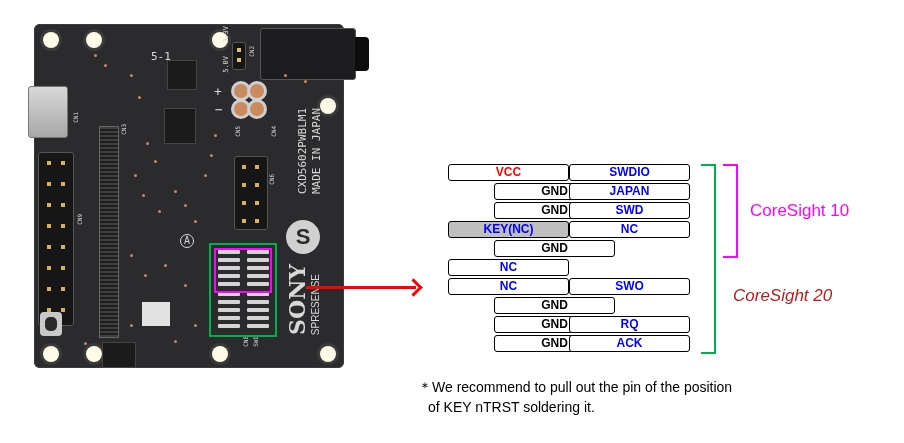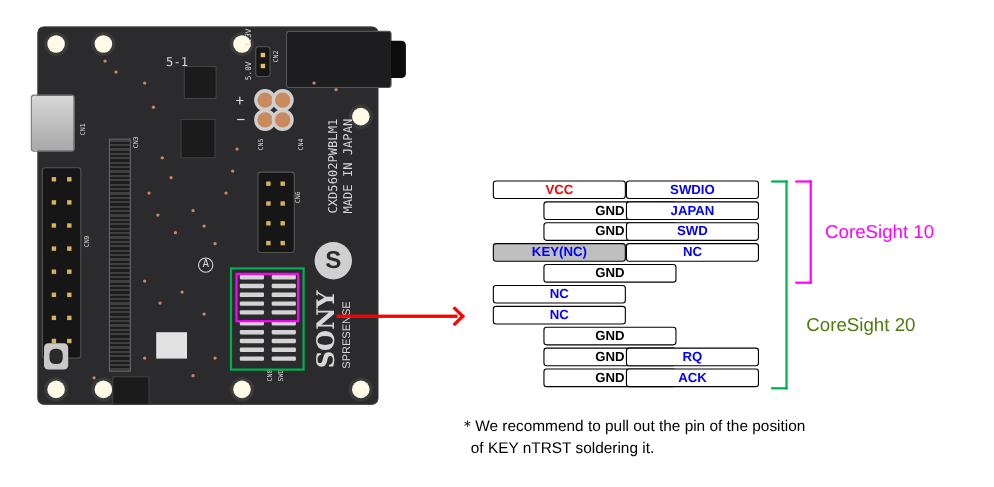--- a/index.html
+++ b/index.html
@@ -222,6 +222,7 @@
   </div>
   <div class="row" style="top:114px;">
     <div class="cell left c-blue">NC</div>
+    <div class="cell right c-blue">SWO</div>
   </div>
   <div class="row" style="top:133px;">
     <div class="cell left c-black">GND</div>

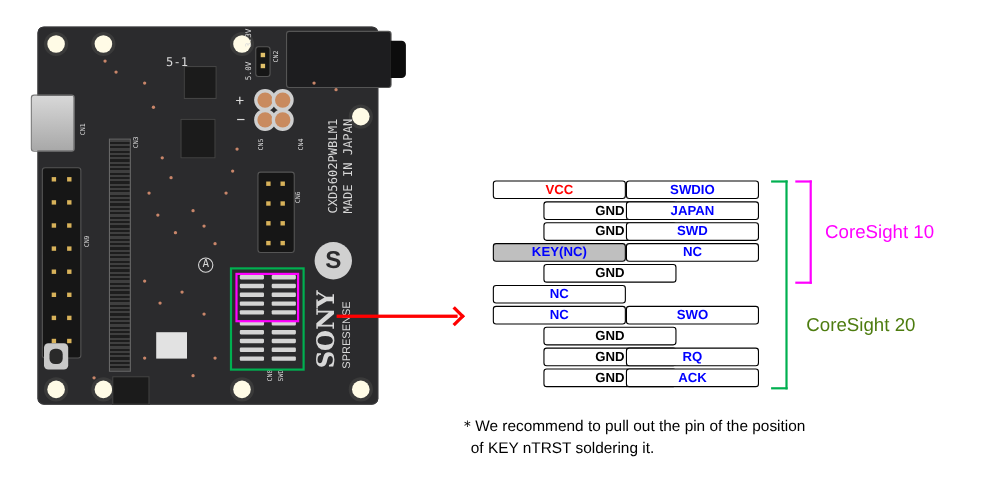--- a/index.html
+++ b/index.html
@@ -48,7 +48,7 @@
   .br-green { position:absolute; left:701px; top:164px; width:15px; height:190px; border:2px solid #00b050; border-left:none; box-sizing:border-box; }
   .br-magenta { position:absolute; left:723px; top:164px; width:15px; height:94px; border:2px solid #ff00ff; border-left:none; box-sizing:border-box; }
   .lbl-cs10 { position:absolute; left:750px; top:201px; font-size:17px; color:#ff00ff; }
-  .lbl-cs20 { position:absolute; left:733px; top:286px; font-size:17px; color:#4d7c0f; }
+  .lbl-cs20 { position:absolute; left:733px; top:286px; font-size:17px; color:#b91c1c;font-style:italic; }
 
   .note { position:absolute; left:418px; top:377px; font-size:14px; line-height:20px; color:#000; }
   .note .l2 { padding-left:10px; display:block; }

